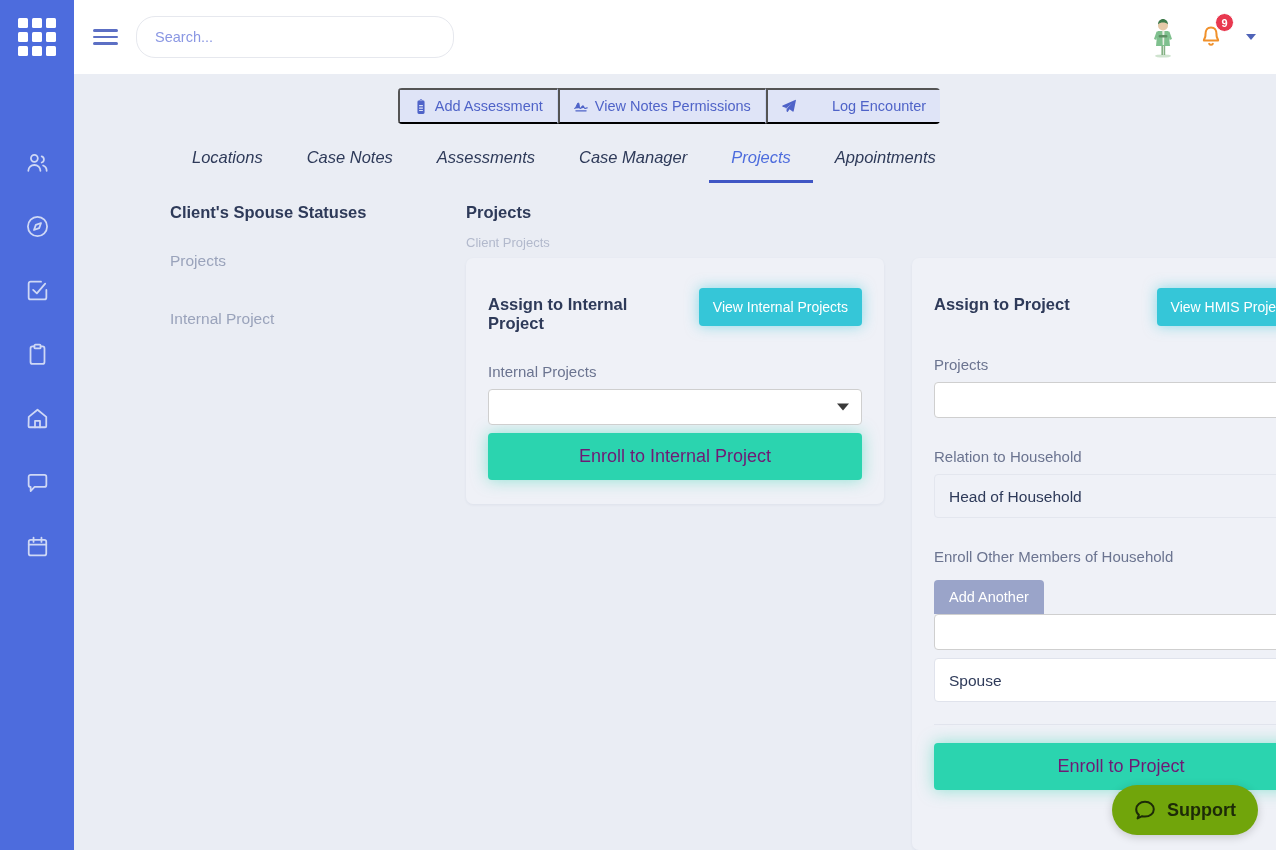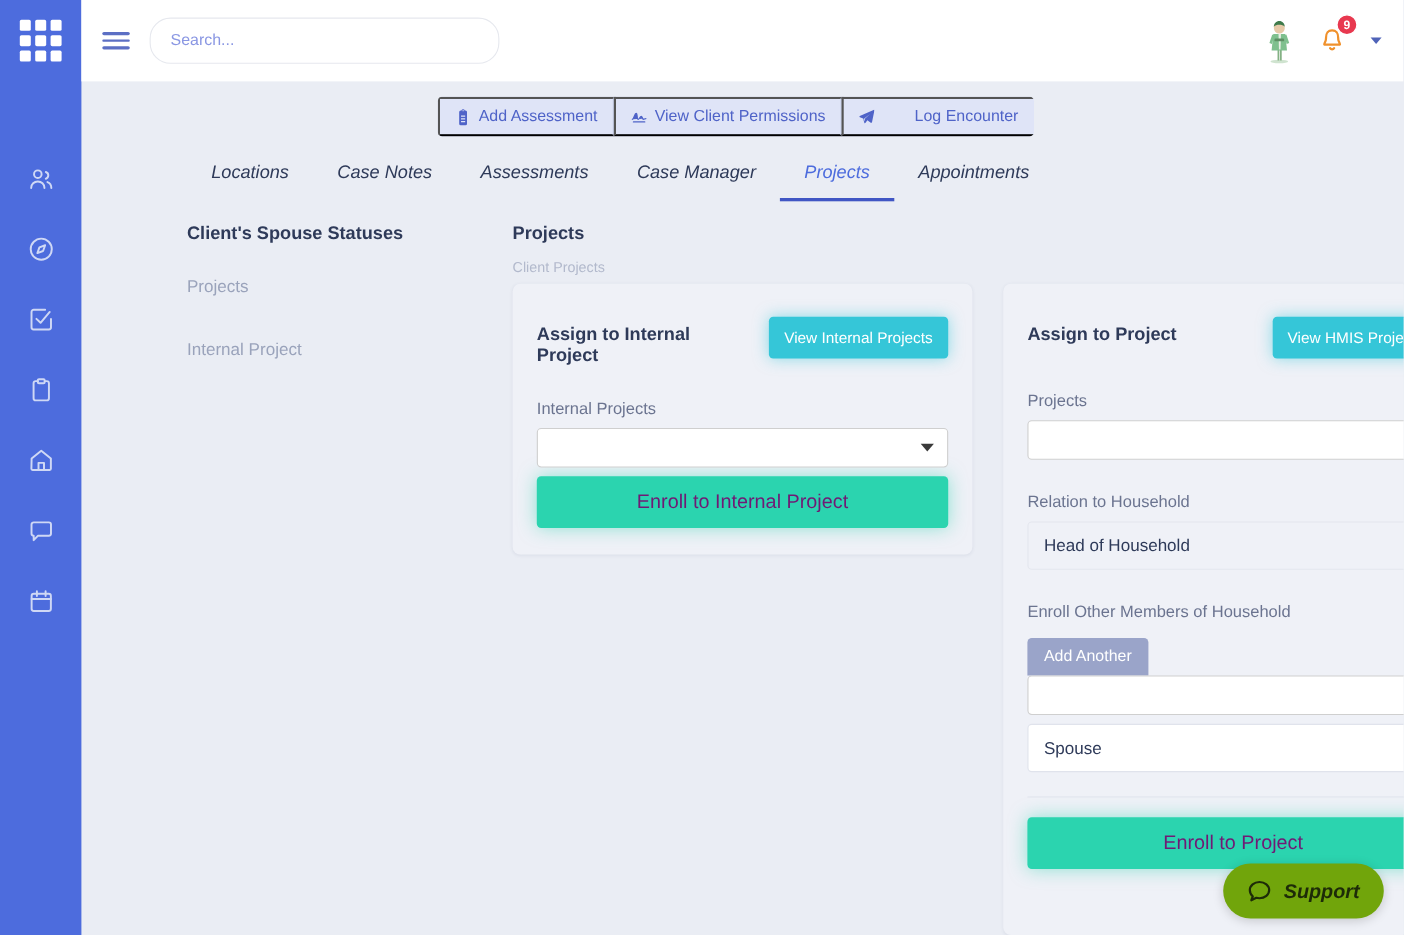--- a/index.html
+++ b/index.html
@@ -414,7 +414,7 @@
               <path d="M2.4 12.6h13.2"></path>
             </svg>
           </span>
-          <span>View Client Permissions</span>
+          <span>View Notes Permissions</span>
         </button>
 
         <button class="act-btn">

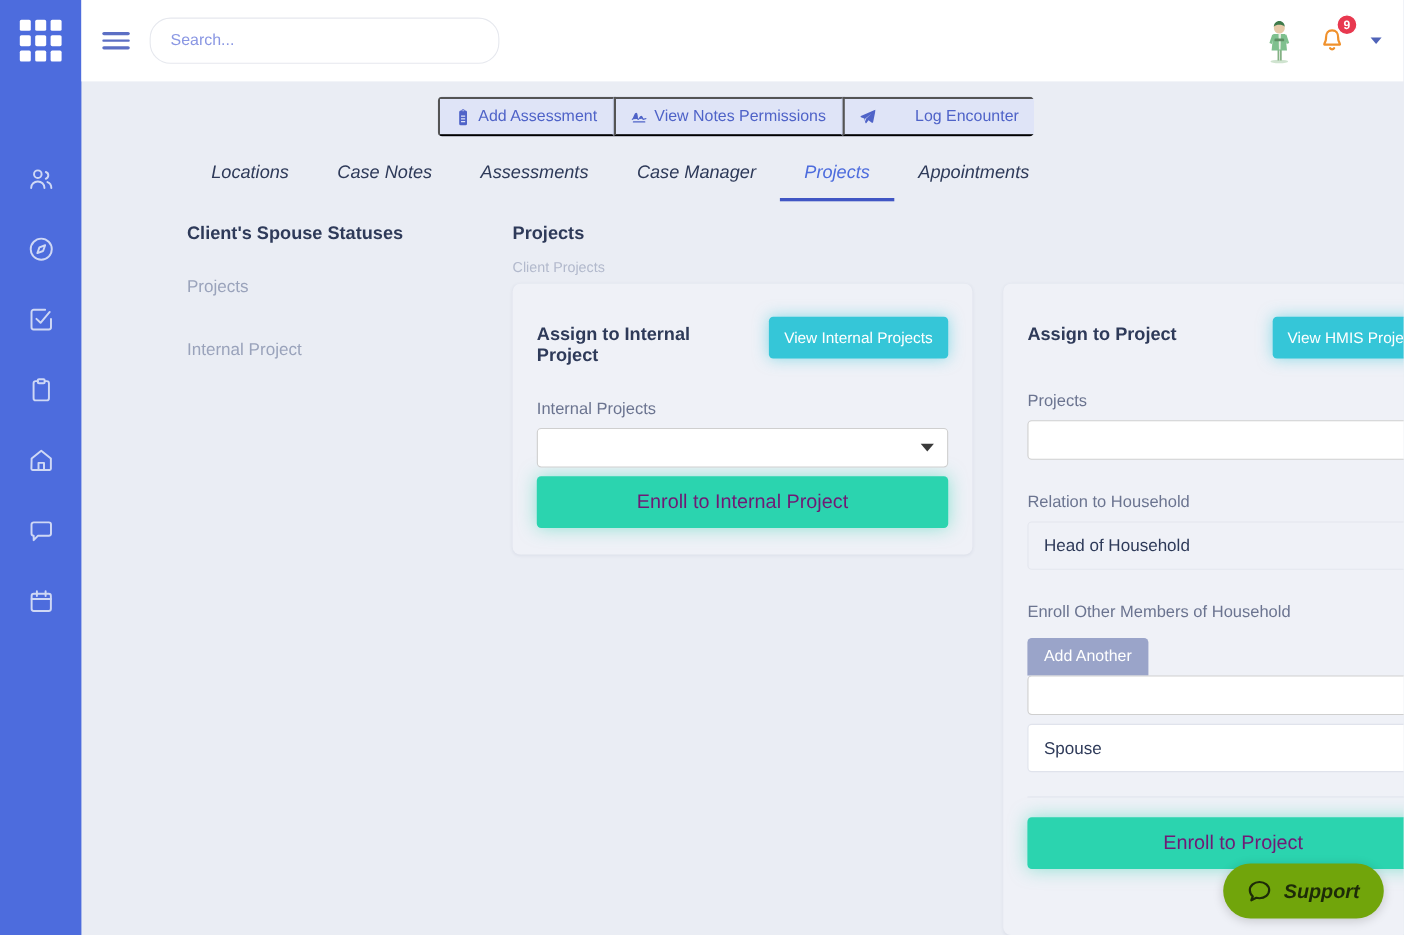--- a/index.html
+++ b/index.html
@@ -262,7 +262,6 @@
     box-shadow: 0 2px 10px rgba(0,0,0,0.18);
     z-index: 20;
     font-family: "Liberation Sans", sans-serif;
-    font-style: italic;
   }
   .support-btn svg { width: 22px; height: 22px; display: block; }
 </style>

